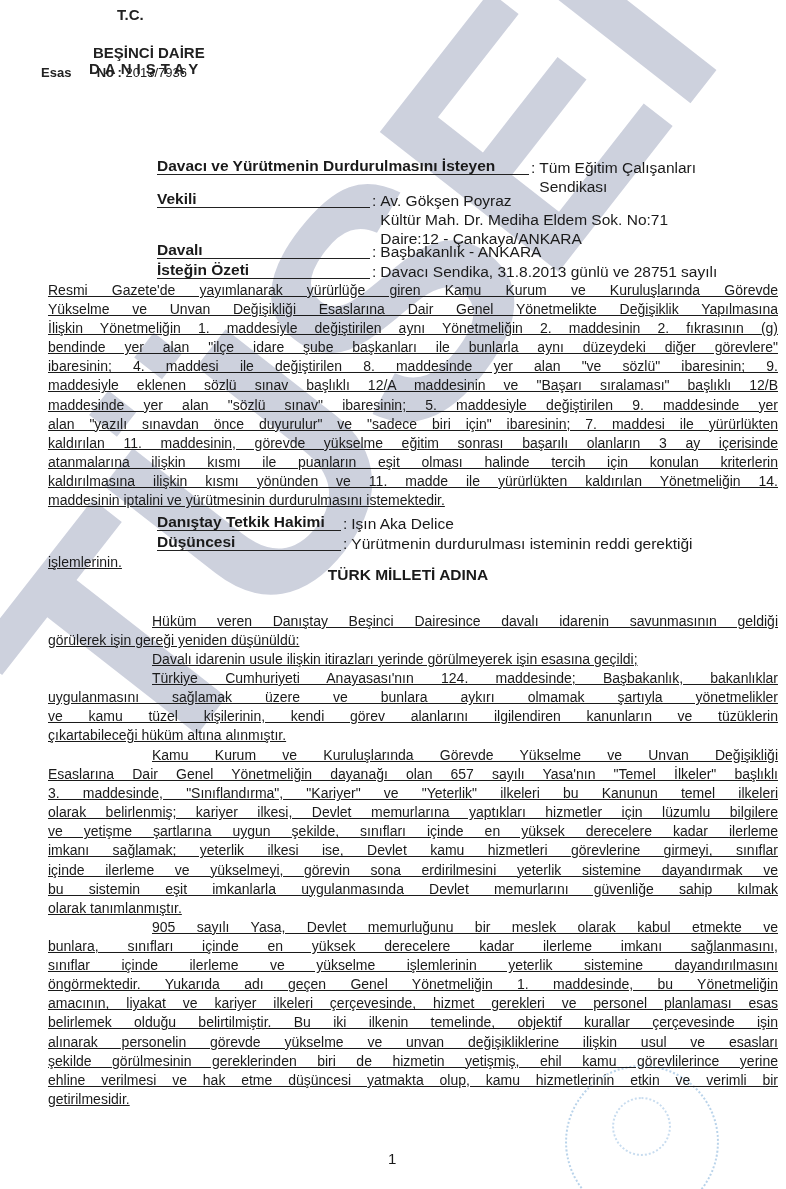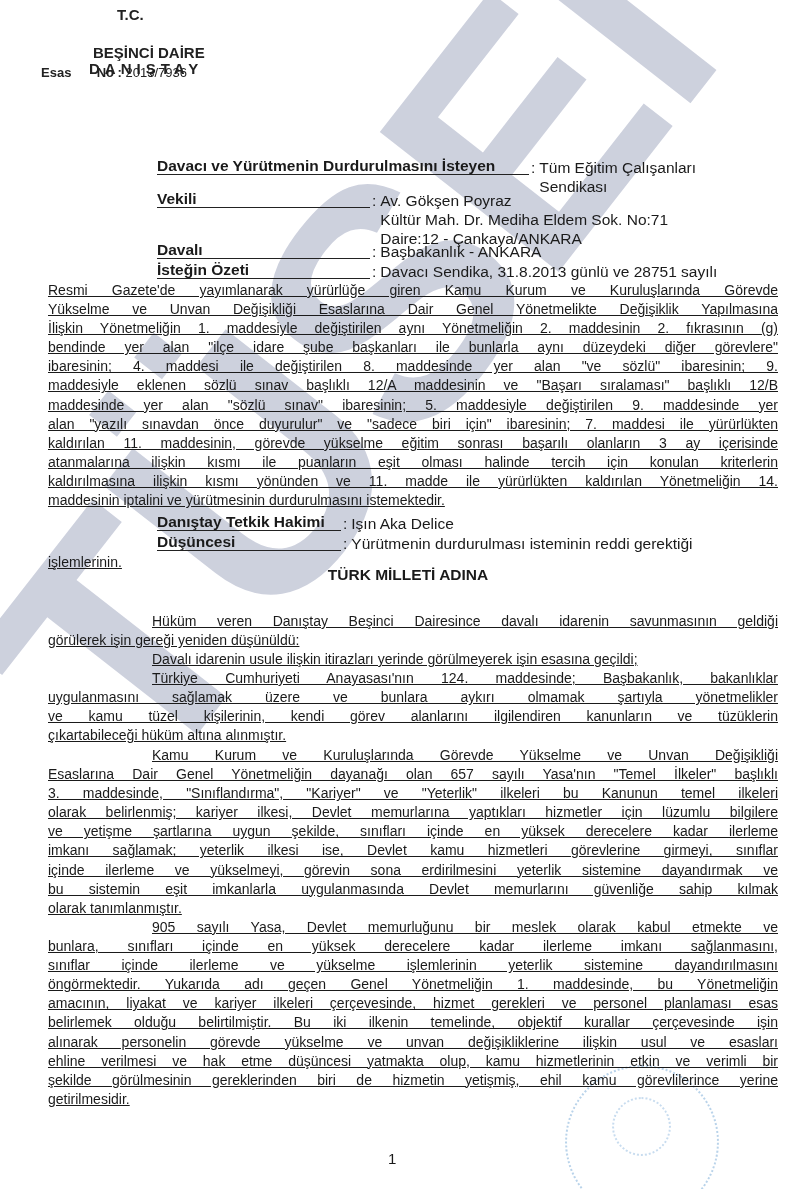--- a/index.html
+++ b/index.html
@@ -169,8 +169,8 @@
       <span class="line">amacının, liyakat ve kariyer ilkeleri çerçevesinde, hizmet gerekleri ve personel planlaması esas</span>
       <span class="line">belirlemek olduğu belirtilmiştir. Bu iki ilkenin temelinde, objektif kurallar çerçevesinde işin</span>
       <span class="line">alınarak personelin görevde yükselme ve unvan değişikliklerine ilişkin usul ve esasları</span>
+      <span class="line">şekilde görülmesinin gereklerinden biri de hizmetin yetişmiş, ehil kamu görevlilerince yerine</span>
       <span class="line">ehline verilmesi ve hak etme düşüncesi yatmakta olup, kamu hizmetlerinin etkin ve verimli bir</span>
-      <span class="line">şekilde görülmesinin gereklerinden biri de hizmetin yetişmiş, ehil kamu görevlilerince yerine</span>
       <span class="line last">getirilmesidir.</span>
     </div>
 

